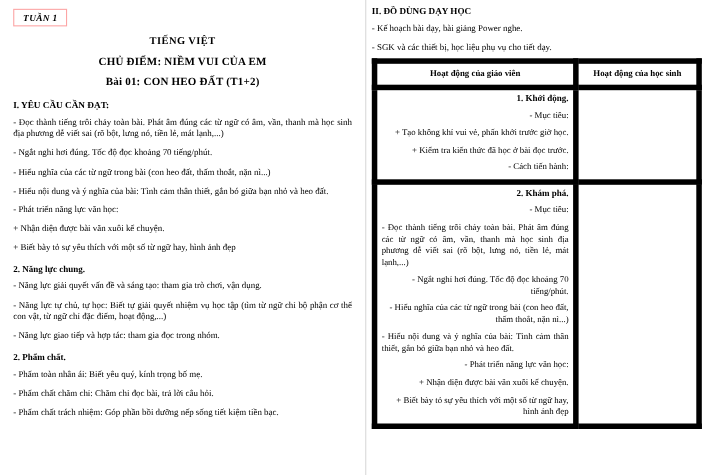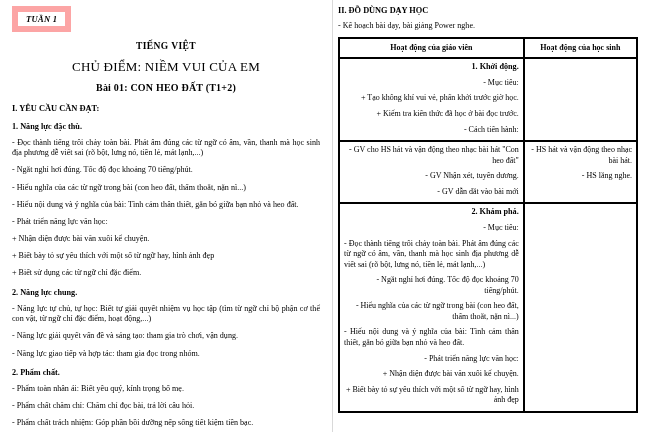--- a/index.html
+++ b/index.html
@@ -42,7 +42,7 @@
   }
   .tuan-box {
     display: inline-block;
-    border: 6px solid #fca5a5;
+    border: 1px solid #fca5a5;
     padding: 2px 8px 2px 8px;
     font-size: 8.5px;
     font-weight: bold;

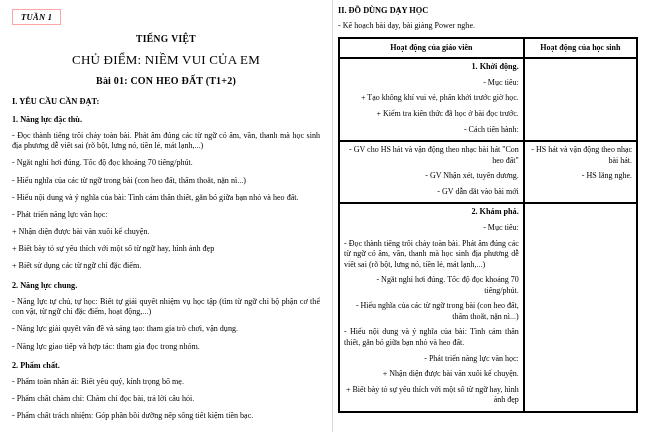--- a/index.html
+++ b/index.html
@@ -178,6 +178,7 @@
 
     <div class="r-head">II. ĐỒ DÙNG DẠY HỌC</div>
     <div class="r-line">- Kế hoạch bài dạy, bài giảng Power nghe.</div>
+    <div class="r-line">- SGK và các thiết bị, học liệu phụ vụ cho tiết dạy.</div>
 
 
     <table class="act">

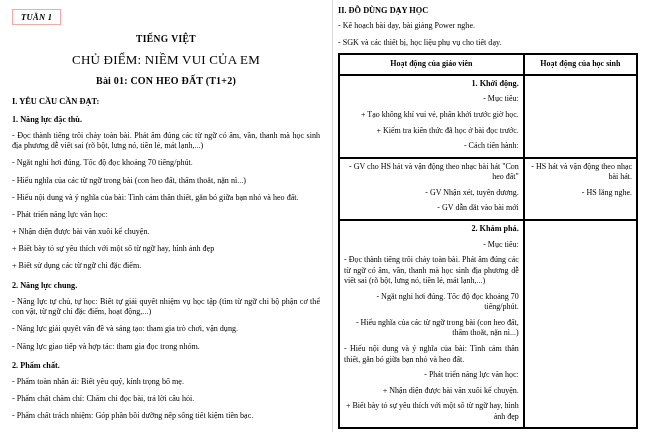--- a/index.html
+++ b/index.html
@@ -59,8 +59,8 @@
     margin-top: 9px;
   }
   .t-sub {
-    font-weight: normal;
-    font-size: 13px;
+    font-weight: bold;
+    font-size: 10px;
     letter-spacing: .2px;
     margin-top: 8px;
   }

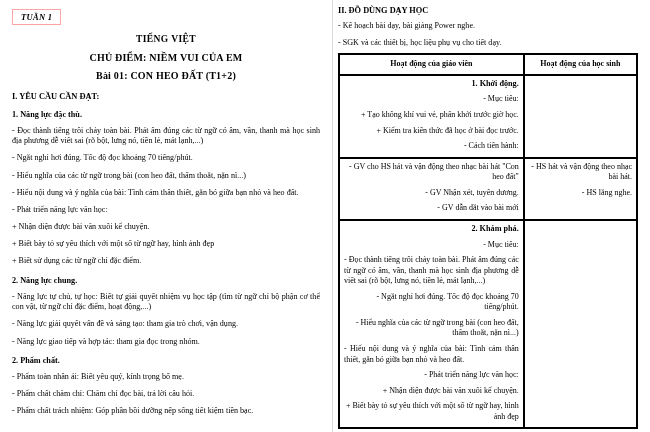--- a/index.html
+++ b/index.html
@@ -109,7 +109,7 @@
   }
   table.act th,
   table.act td {
-    border: 2px solid #000000;
+    border: 5px solid #000000;
     vertical-align: top;
     padding: 3px 4px 5px 4px;
     font-size: 8px;

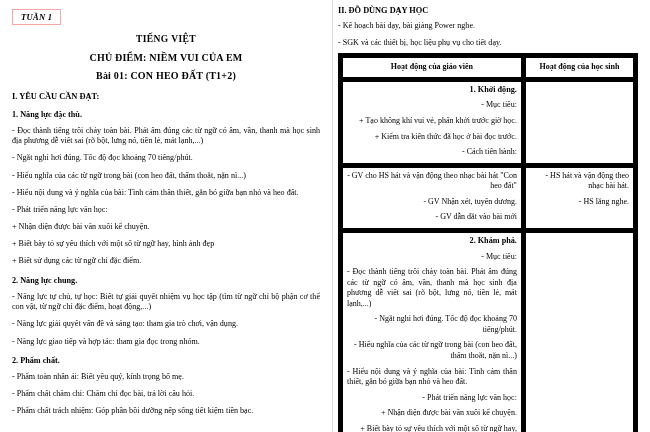--- a/index.html
+++ b/index.html
@@ -153,7 +153,6 @@
 
     <div class="sec-head">I. YÊU CẦU CẦN ĐẠT:</div>
 
-    <div class="sub-head">1. Năng lực đặc thù.</div>
     <div class="line">- Đọc thành tiếng trôi chảy toàn bài. Phát âm đúng các từ ngữ có âm, vần, thanh mà học sinh địa phương dễ viết sai (rõ bột, lưng nó, tiền lẻ, mát lạnh,...)</div>
     <div class="line">- Ngắt nghỉ hơi đúng. Tốc độ đọc khoảng 70 tiếng/phút.</div>
     <div class="line">- Hiểu nghĩa của các từ ngữ trong bài (con heo đất, thấm thoắt, nặn nì...)</div>

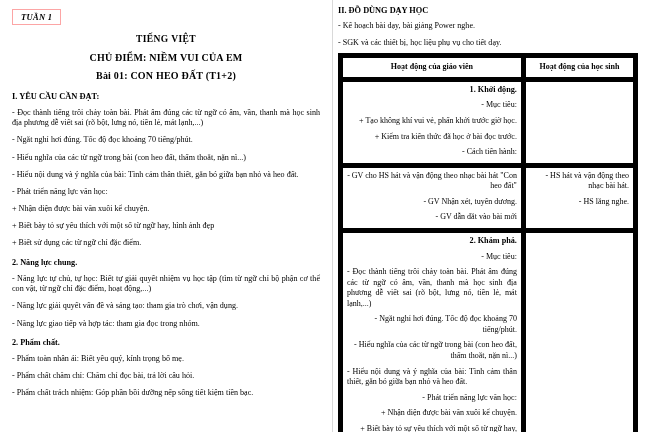--- a/index.html
+++ b/index.html
@@ -204,17 +204,6 @@
         </tr>
         <tr>
           <td>
-            <div class="cell-p">- GV cho HS hát và vận động theo nhạc bài hát "Con heo đất"</div>
-            <div class="cell-p">- GV Nhận xét, tuyên dương.</div>
-            <div class="cell-p">- GV dẫn dắt vào bài mới</div>
-          </td>
-          <td>
-            <div class="cell-p">- HS hát và vận động theo nhạc bài hát.</div>
-            <div class="cell-p">- HS lắng nghe.</div>
-          </td>
-        </tr>
-        <tr>
-          <td>
             <div class="cell-p cell-b">2. Khám phá.</div>
             <div class="cell-p">- Mục tiêu:</div>
             <div class="cell-p nowrap-j">- Đọc thành tiếng trôi chảy toàn bài. Phát âm đúng các từ ngữ có âm, vần, thanh mà học sinh địa phương dễ viết sai (rõ bột, lưng nó, tiền lẻ, mát lạnh,...)</div>

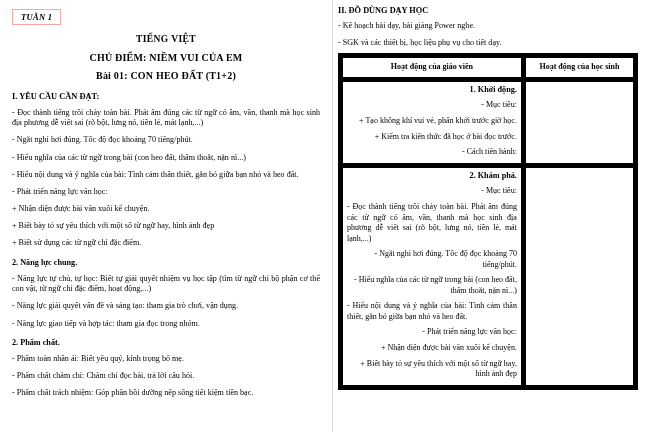--- a/index.html
+++ b/index.html
@@ -160,7 +160,6 @@
     <div class="line">- Phát triển năng lực văn học:</div>
     <div class="line">+ Nhận diện được bài văn xuôi kể chuyện.</div>
     <div class="line">+ Biết bày tỏ sự yêu thích với một số từ ngữ hay, hình ảnh đẹp</div>
-    <div class="line">+ Biết sử dụng các từ ngữ chỉ đặc điểm.</div>
 
     <div class="sub-head">2. Năng lực chung.</div>
     <div class="line">- Năng lực tự chủ, tự học: Biết tự giải quyết nhiệm vụ học tập (tìm từ ngữ chỉ bộ phận cơ thể con vật, từ ngữ chỉ đặc điểm, hoạt động,...)</div>

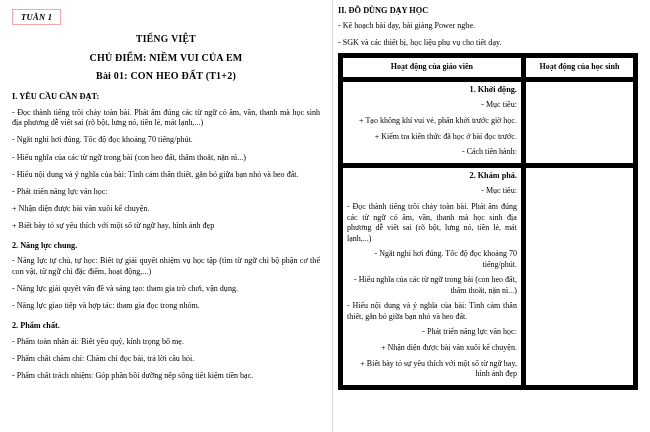--- a/index.html
+++ b/index.html
@@ -162,8 +162,8 @@
     <div class="line">+ Biết bày tỏ sự yêu thích với một số từ ngữ hay, hình ảnh đẹp</div>
 
     <div class="sub-head">2. Năng lực chung.</div>
+    <div class="line">- Năng lực giải quyết vấn đề và sáng tạo: tham gia trò chơi, vận dụng.</div>
     <div class="line">- Năng lực tự chủ, tự học: Biết tự giải quyết nhiệm vụ học tập (tìm từ ngữ chỉ bộ phận cơ thể con vật, từ ngữ chỉ đặc điểm, hoạt động,...)</div>
-    <div class="line">- Năng lực giải quyết vấn đề và sáng tạo: tham gia trò chơi, vận dụng.</div>
     <div class="line">- Năng lực giao tiếp và hợp tác: tham gia đọc trong nhóm.</div>
 
     <div class="sub-head">2. Phẩm chất.</div>

